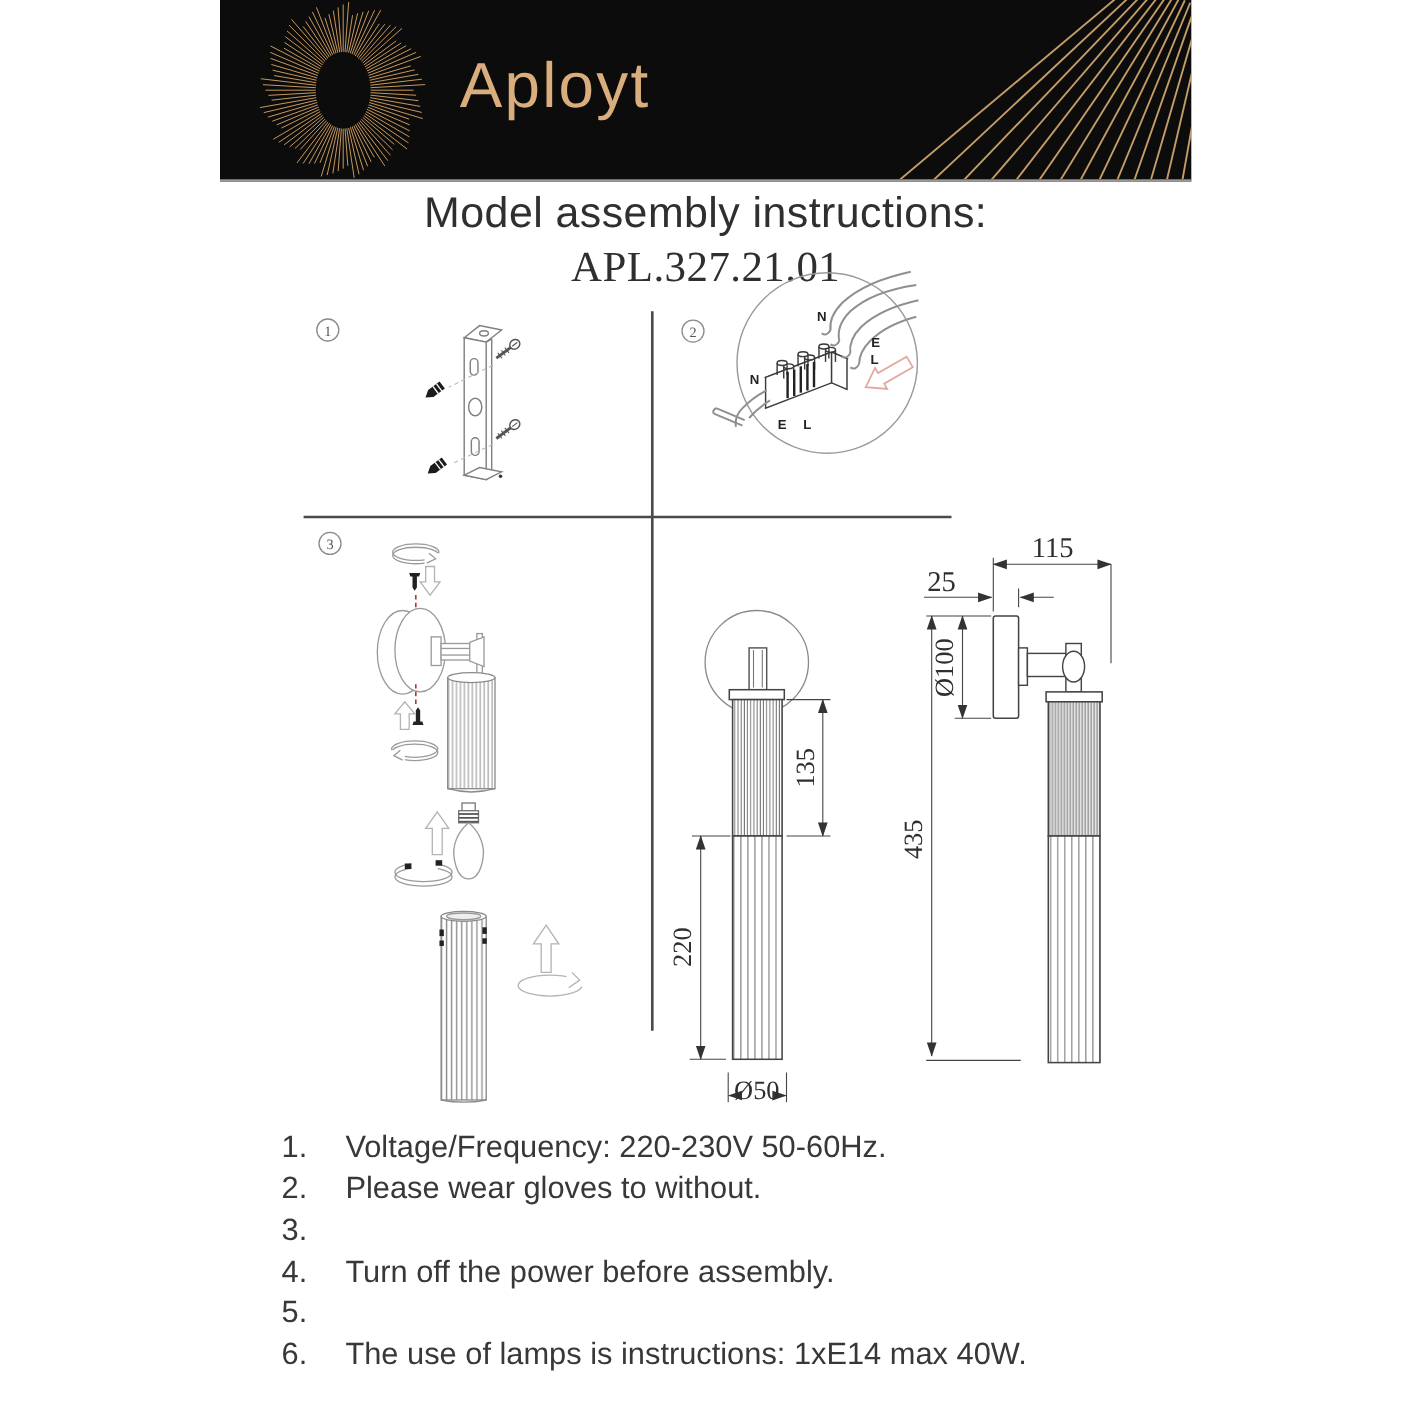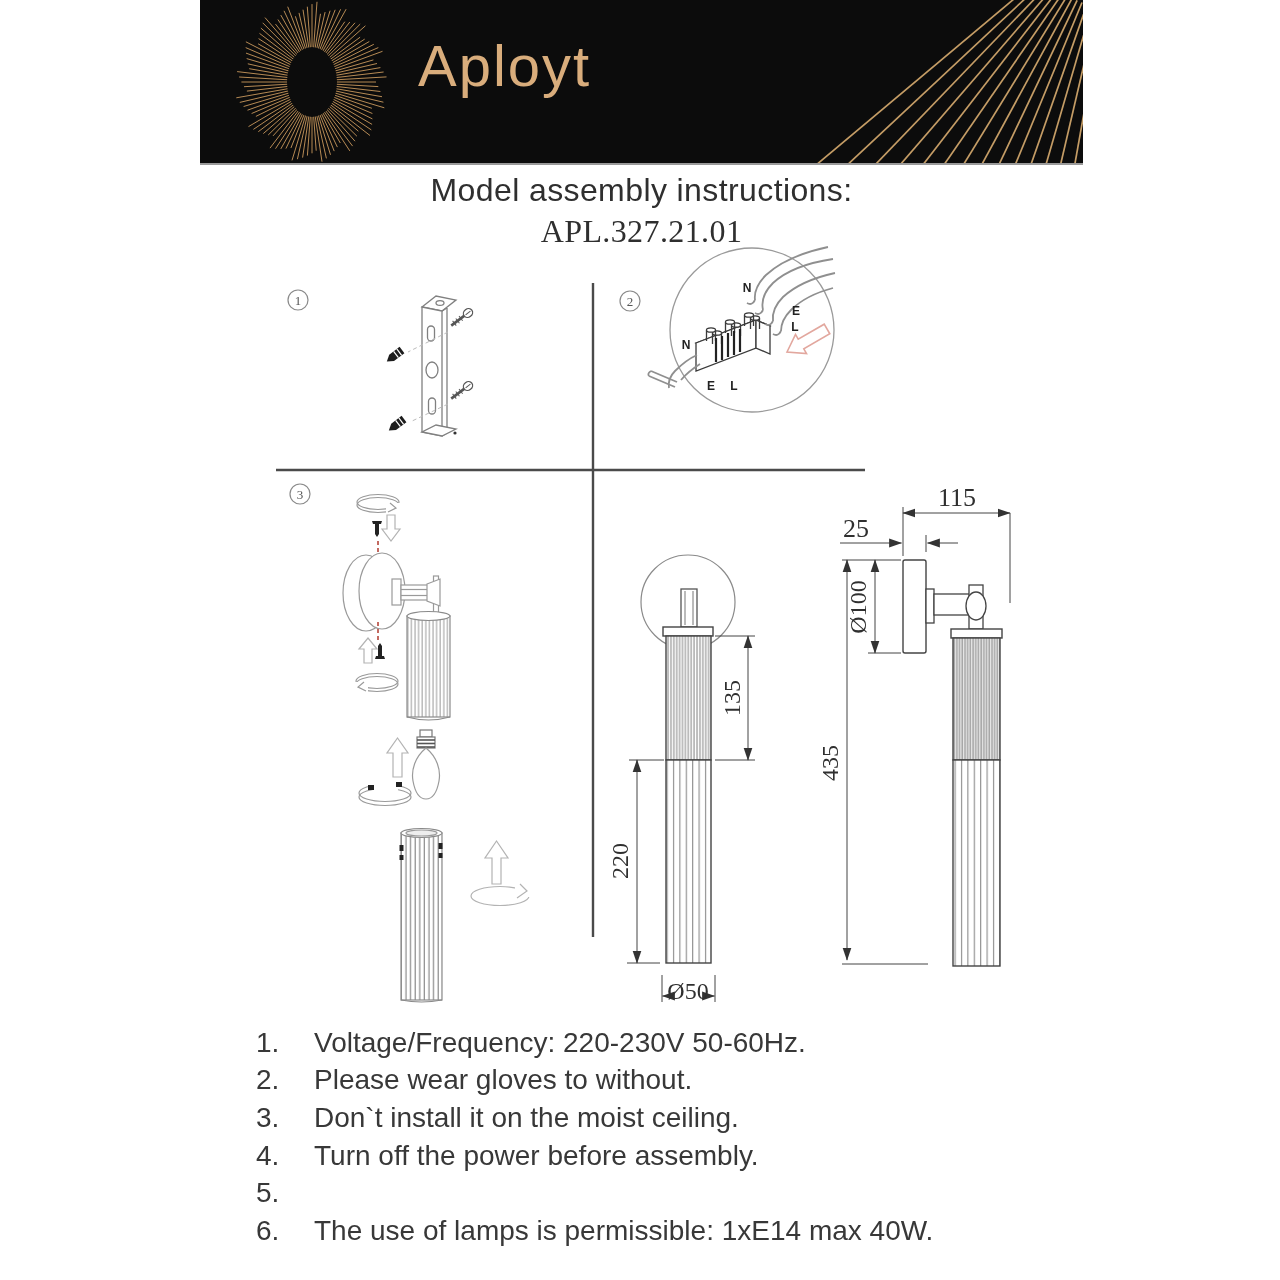--- a/index.html
+++ b/index.html
@@ -8,7 +8,7 @@
   .banner{position:absolute;left:200px;top:0;width:883px;height:163px;background:#0c0c0c;
           border-bottom:2px solid #9a9a9a;overflow:hidden;}
   .banner svg{position:absolute;left:0;top:0;}
-  .brand{position:absolute;left:218px;top:32px;font-size:58px;color:#d9ad7c;
+  .brand{position:absolute;left:218px;top:44px;font-size:58px;color:#d9ad7c;
          letter-spacing:2px;font-weight:400;}
   .title-block{position:absolute;left:200px;top:172px;width:883px;text-align:center;
                color:#2f2f2f;font-size:32px;letter-spacing:0.4px;}

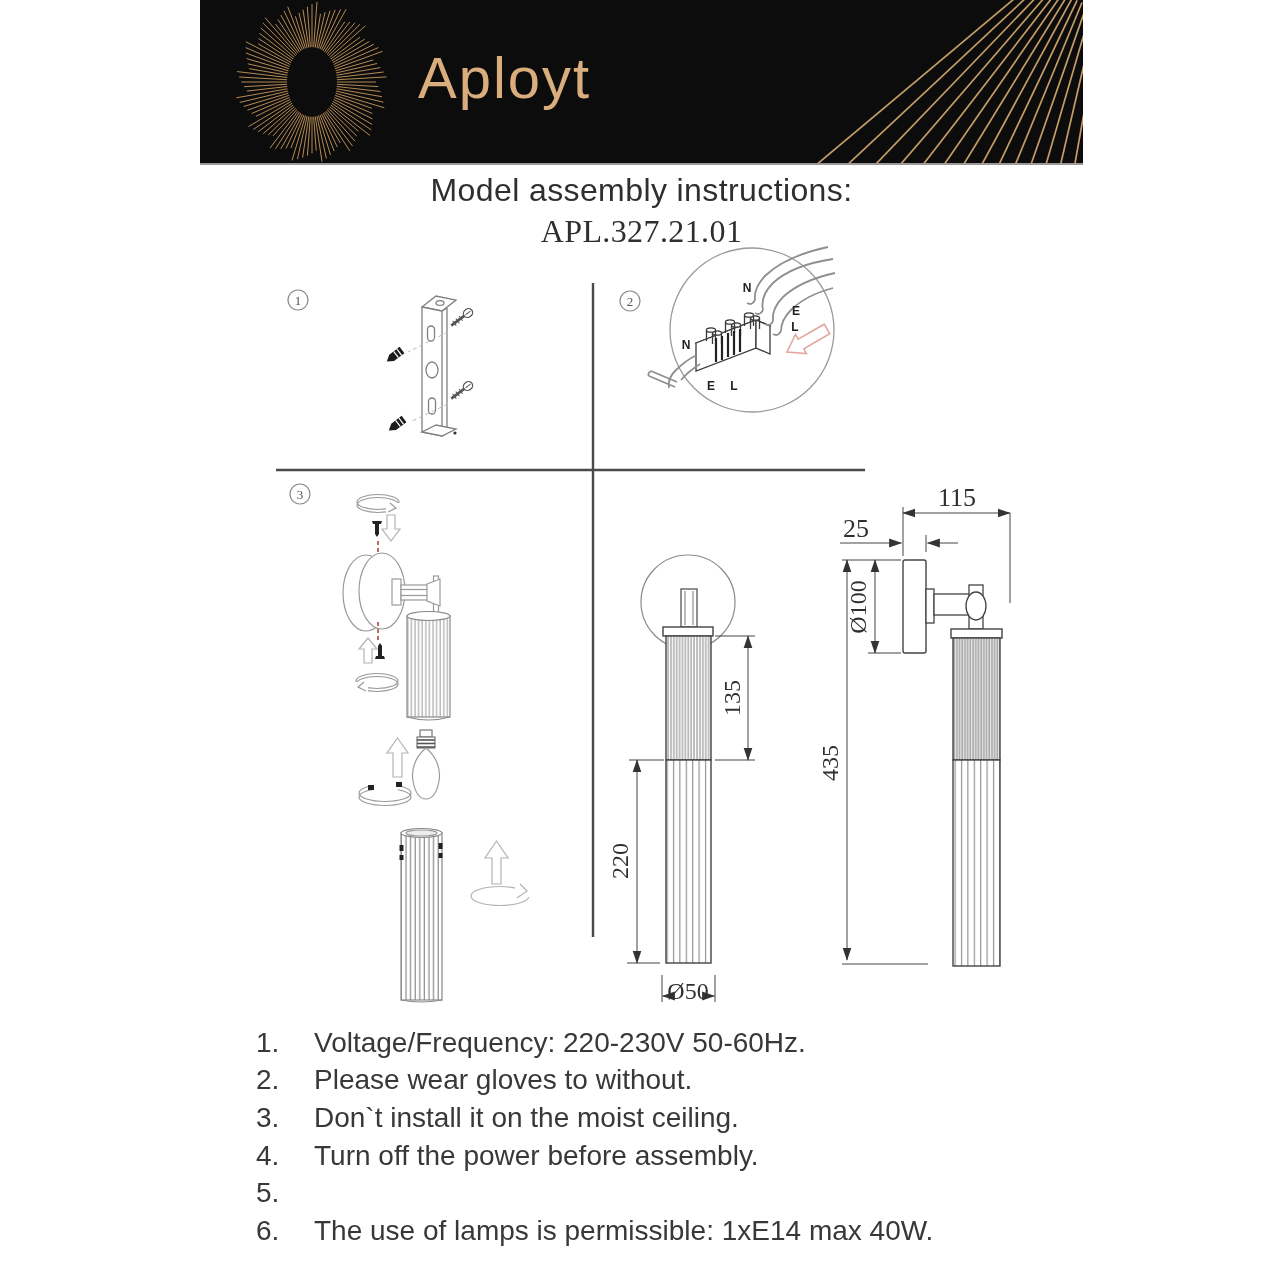--- a/index.html
+++ b/index.html
@@ -11,7 +11,7 @@
   .brand{position:absolute;left:218px;top:44px;font-size:58px;color:#d9ad7c;
          letter-spacing:2px;font-weight:400;}
   .title-block{position:absolute;left:200px;top:172px;width:883px;text-align:center;
-               color:#2f2f2f;font-size:32px;letter-spacing:0.4px;}
+               color:#2f2f2f;font-size:39px;letter-spacing:0.4px;}
   .title-block .l2{margin-top:4px;font-family:Liberation Serif, serif;}
   svg.diagram{position:absolute;left:0;top:0;width:1280px;height:1280px;}
   .instructions{position:absolute;left:256px;top:1024px;width:840px;color:#383838;

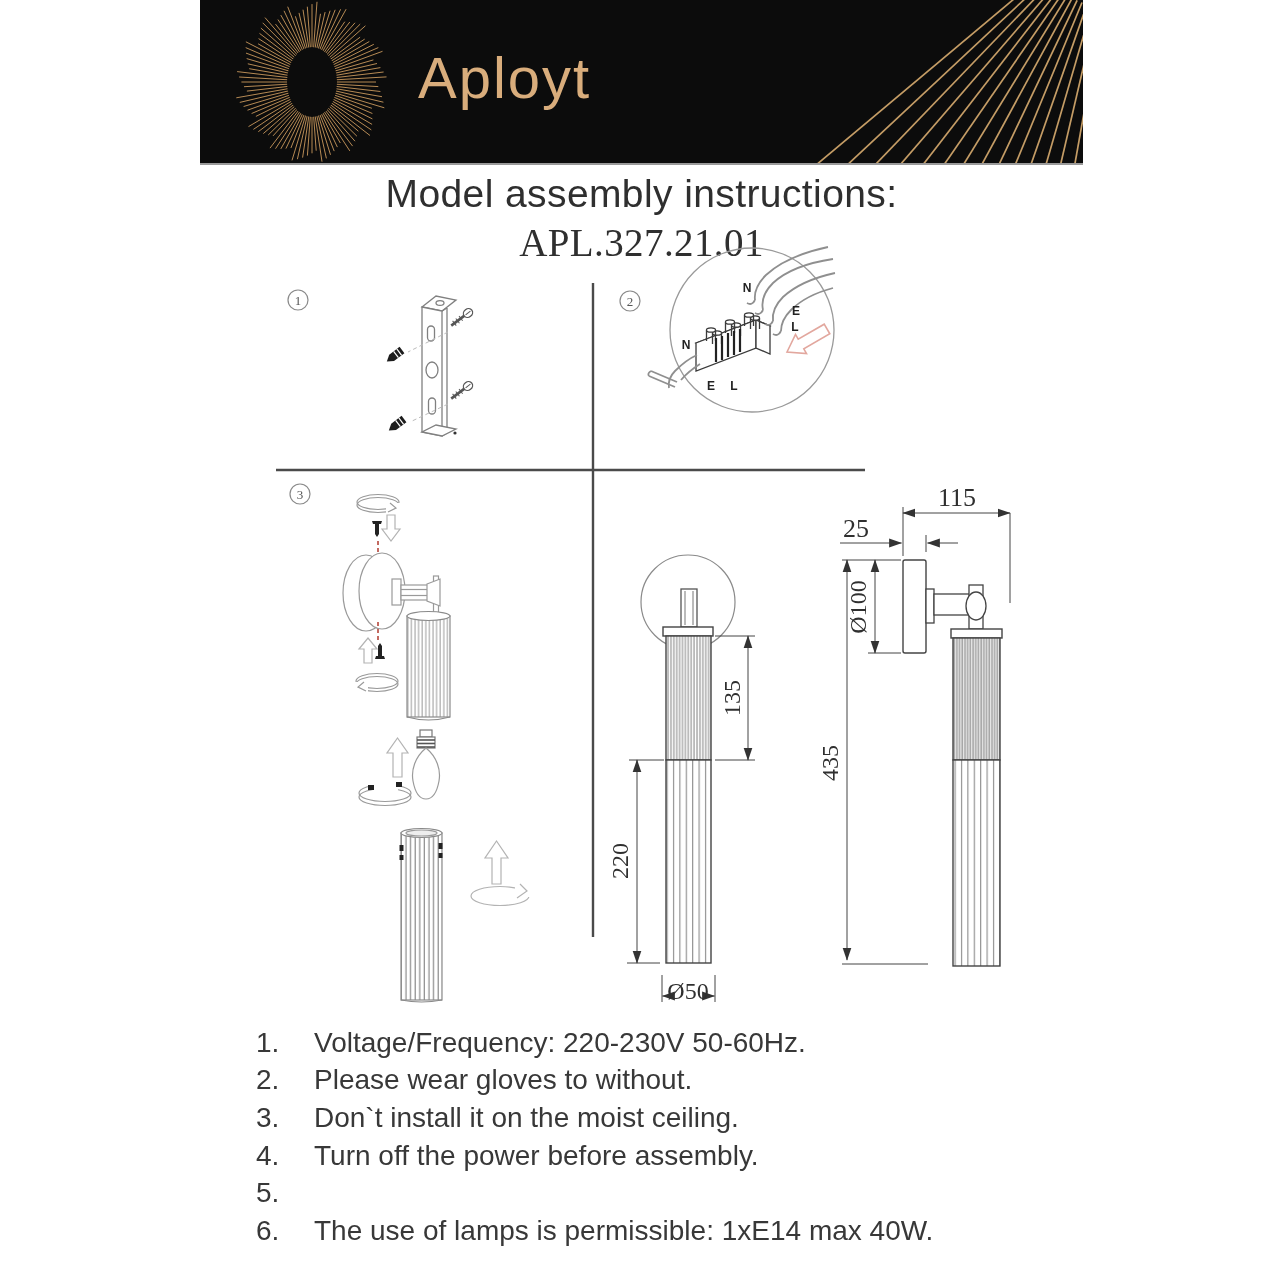--- a/index.html
+++ b/index.html
@@ -452,7 +452,6 @@
     </div>
     <div class="row">
       <span class="num">3.</span>
-      <span class="txt">Don`t install it on the moist ceiling.</span>
     </div>
     <div class="row">
       <span class="num">4.</span>

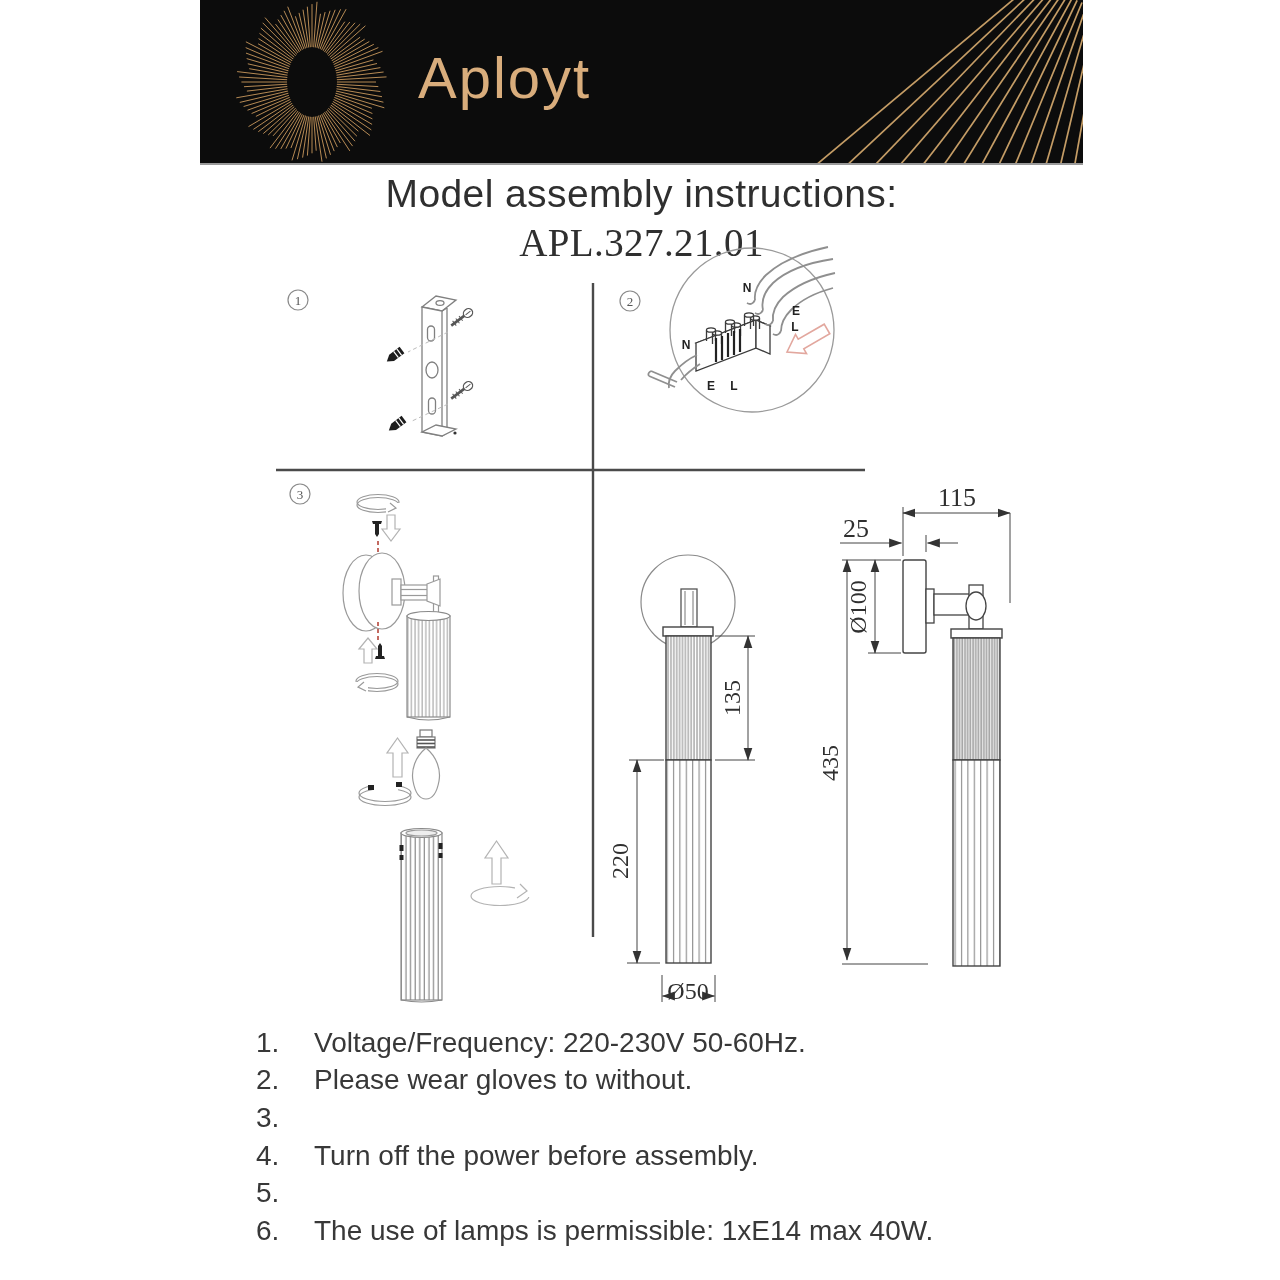--- a/index.html
+++ b/index.html
@@ -462,7 +462,7 @@
     </div>
     <div class="row">
       <span class="num">6.</span>
-      <span class="txt">The use of lamps is permissible: 1xE14 max 40W.</span>
+      <span class="txt">The use of lamps is instructions: 1xE14 max 40W.</span>
     </div>
   </div>
 

